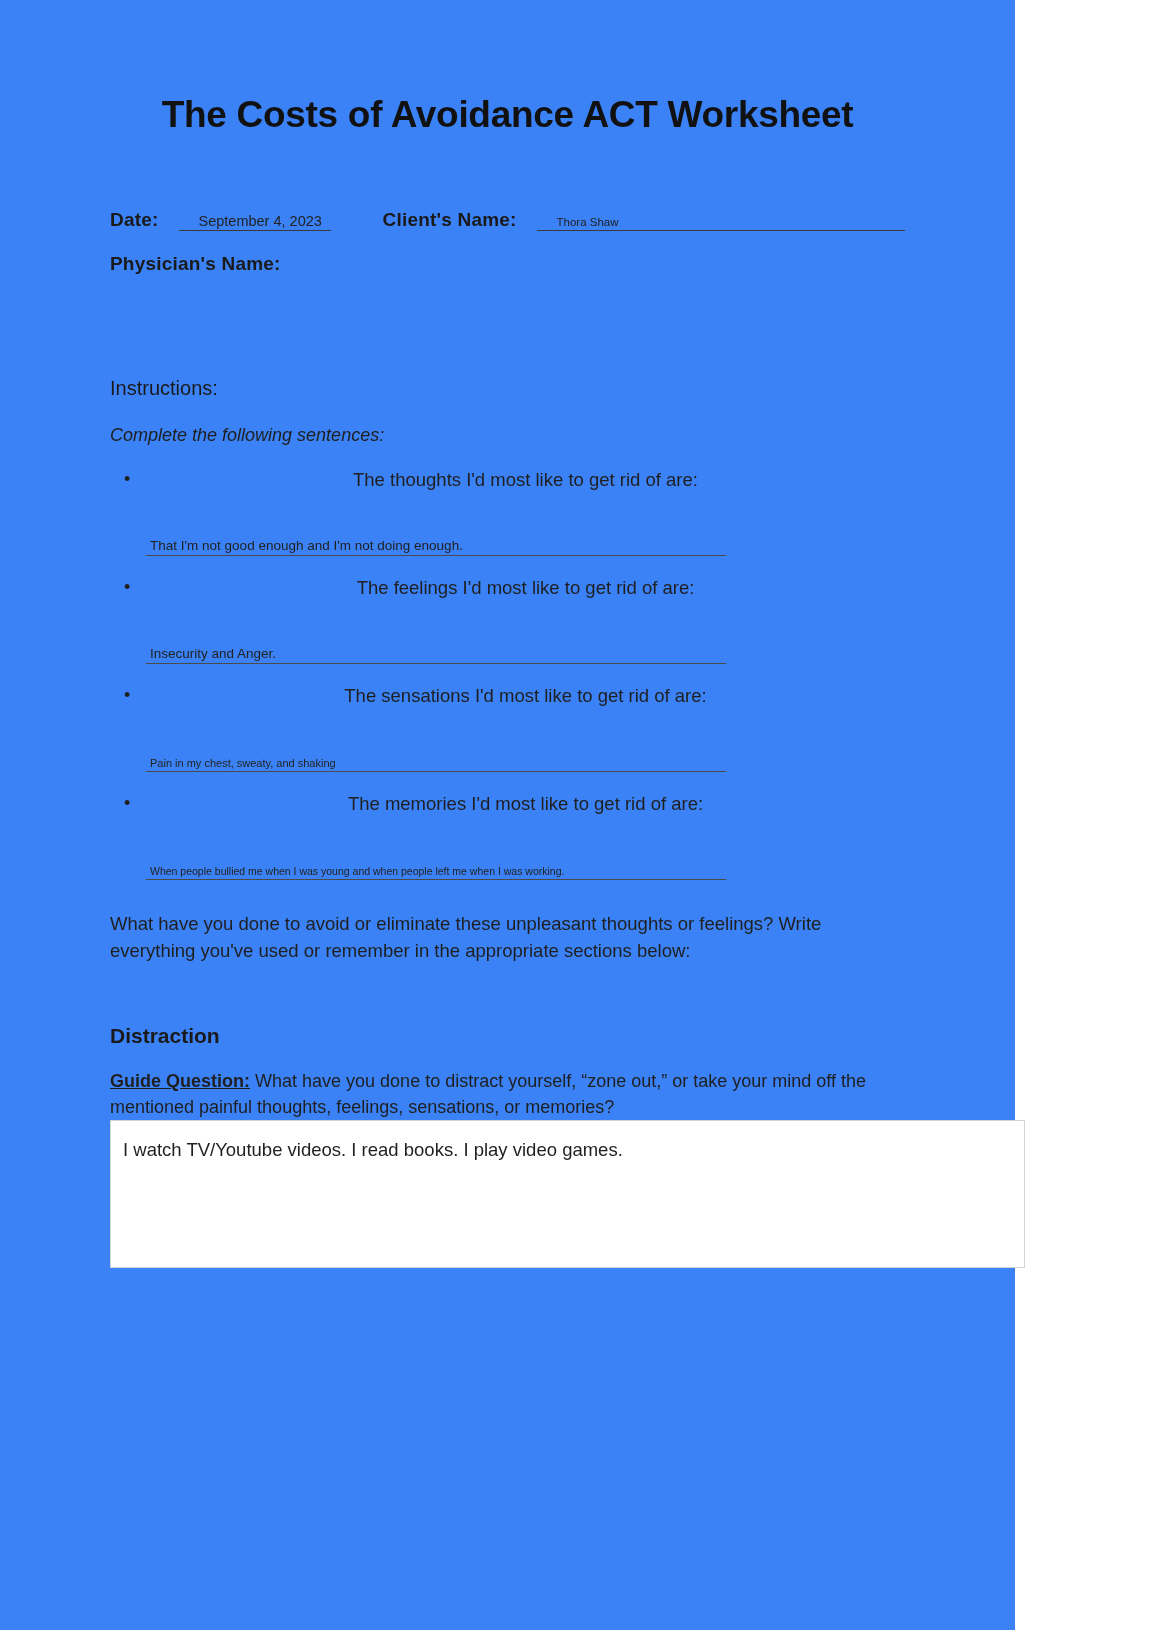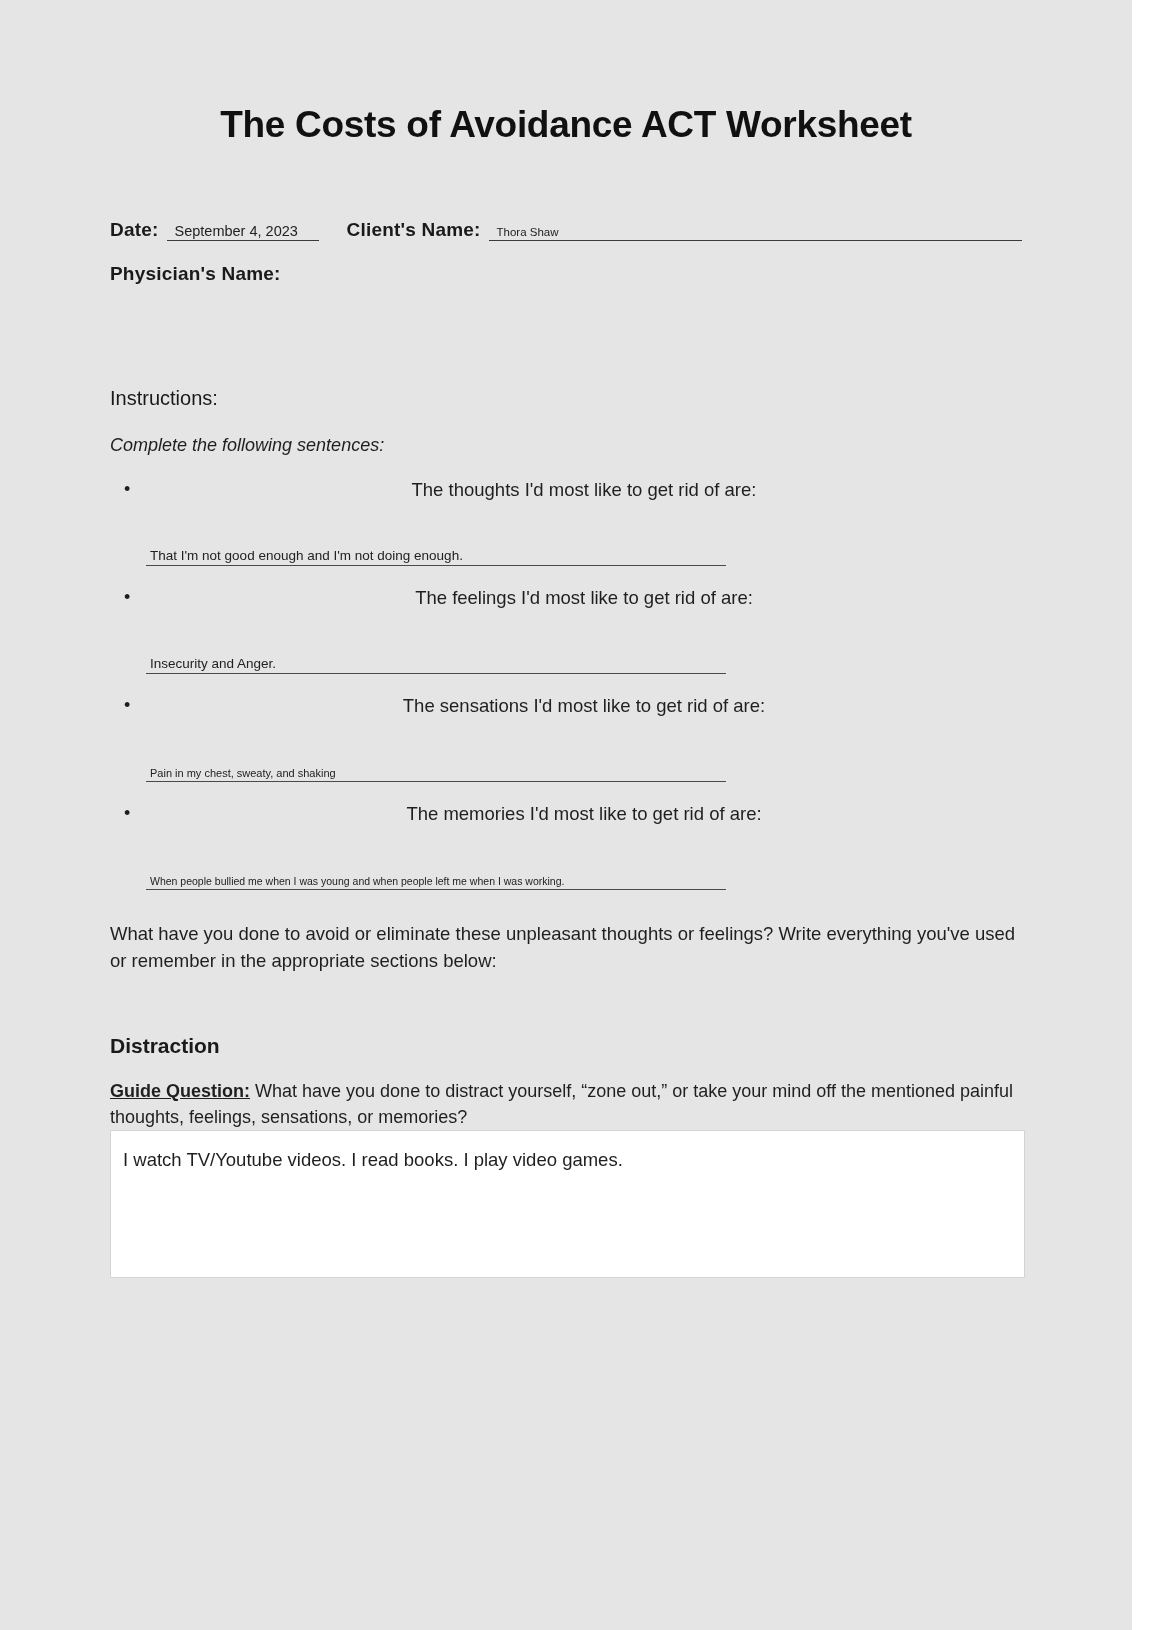--- a/index.html
+++ b/index.html
@@ -16,11 +16,11 @@
   }
   .page {
     position: relative;
-    width: 1132px;
+    width: 1015px;
     height: 1630px;
     box-sizing: border-box;
-    padding: 10px 110px;
-    background: #e5e5e5;
+    padding: 0 110px;
+    background: #3b82f6;
   }
   .doc-title {
     text-align: center;

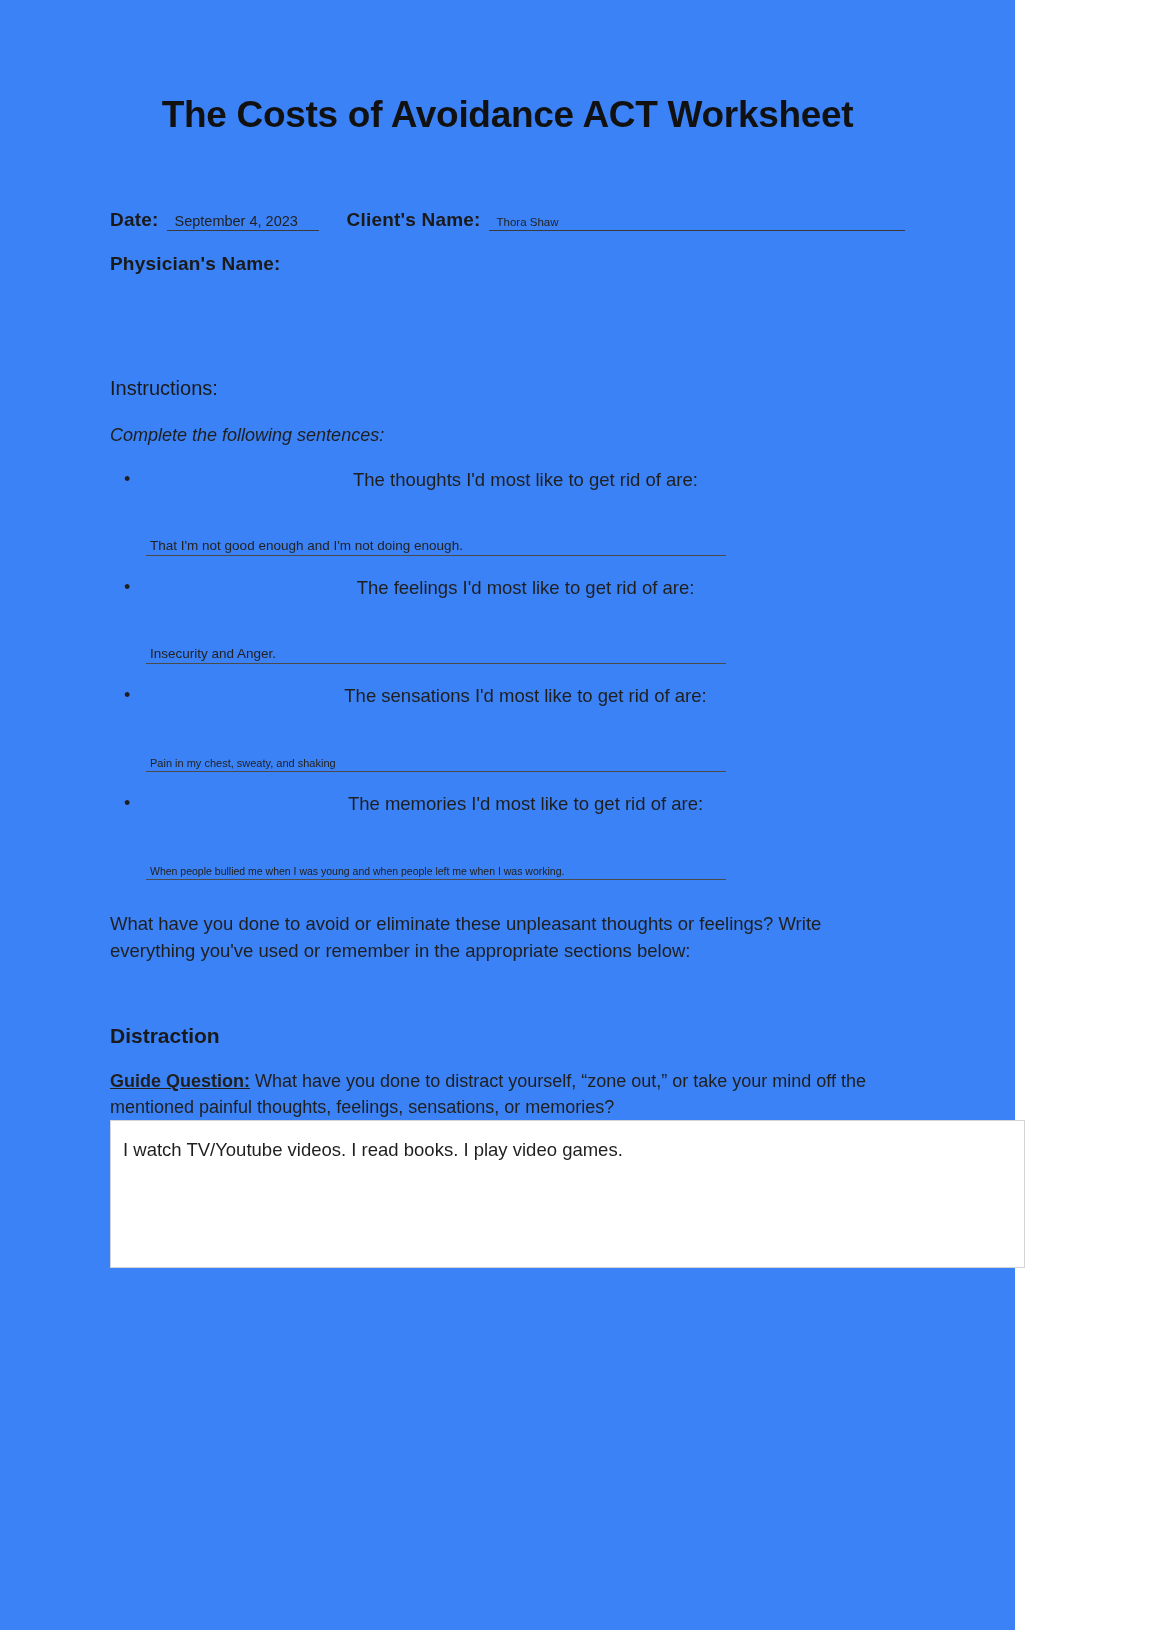--- a/index.html
+++ b/index.html
@@ -40,6 +40,7 @@
     display: flex;
     align-items: flex-end;
     margin-bottom: 22px;
+    gap: 12px;
   }
   .meta-label {
     font-size: 19px;

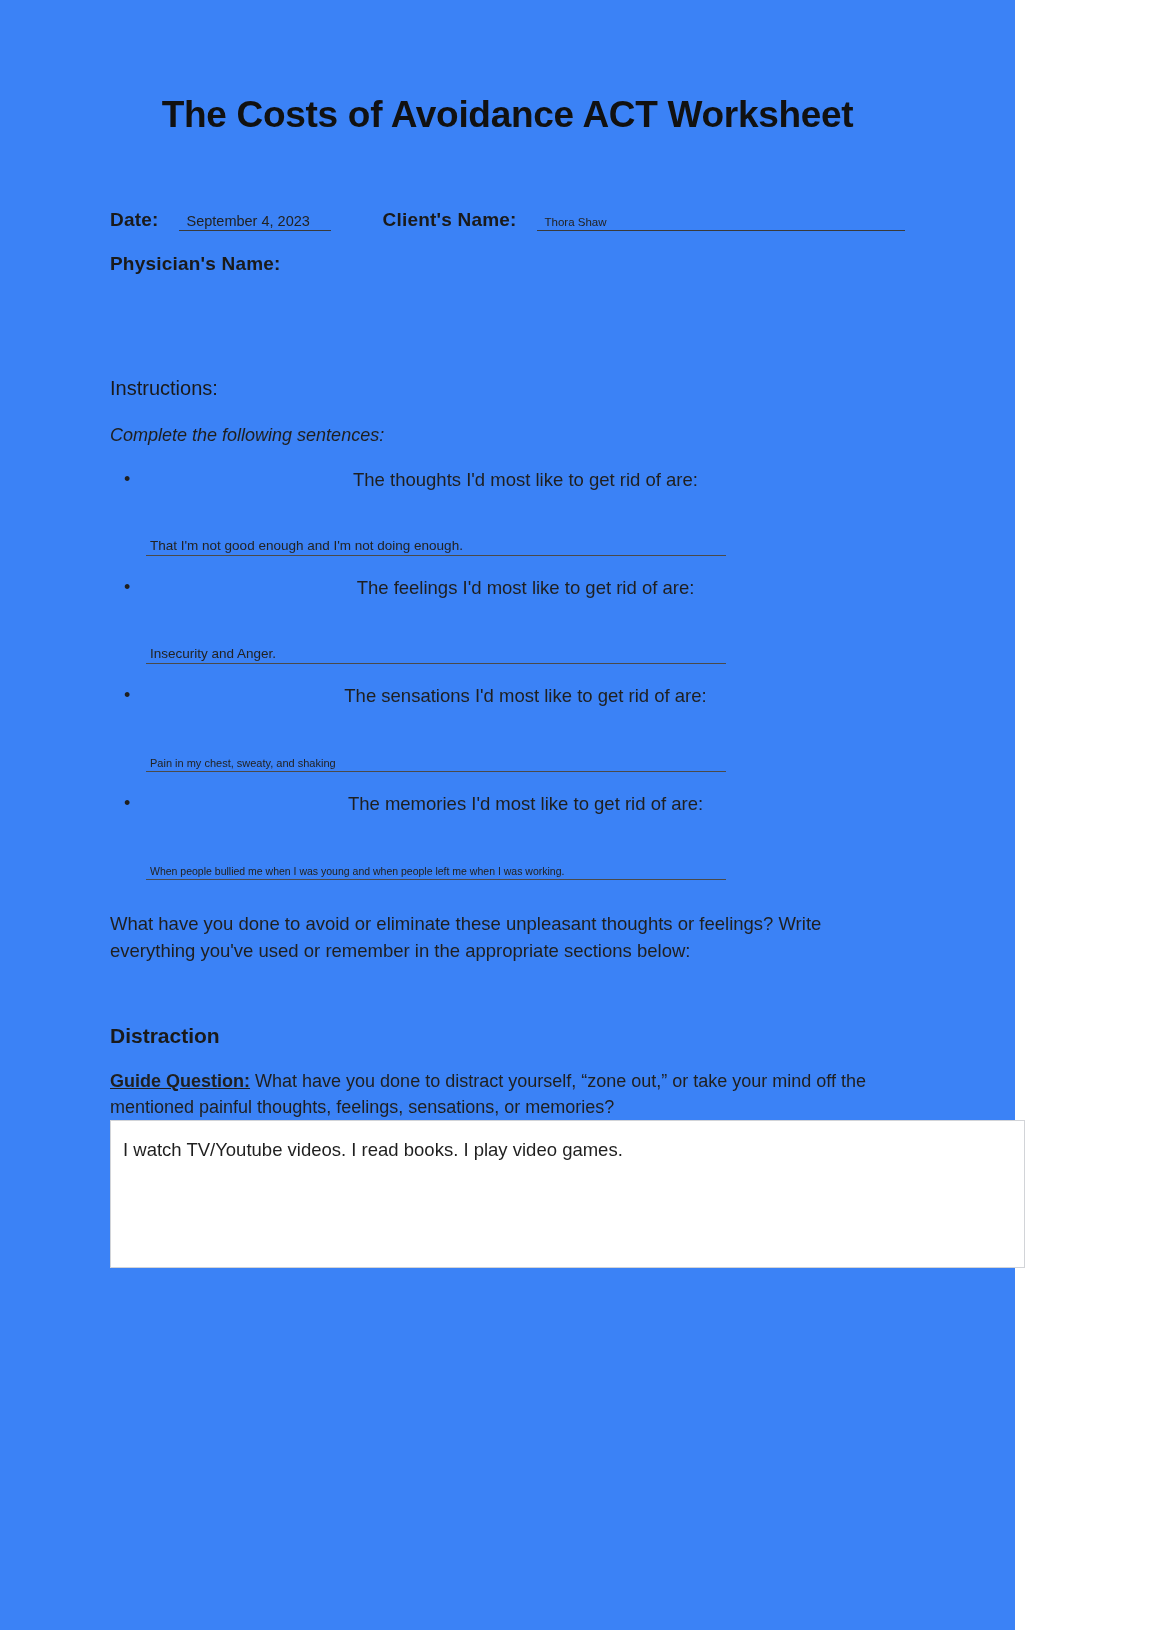--- a/index.html
+++ b/index.html
@@ -58,7 +58,7 @@
   }
   .meta-value {
     position: absolute;
-    left: 8px;
+    left: 20px;
     bottom: 1px;
     font-size: 14.5px;
     color: #222;

